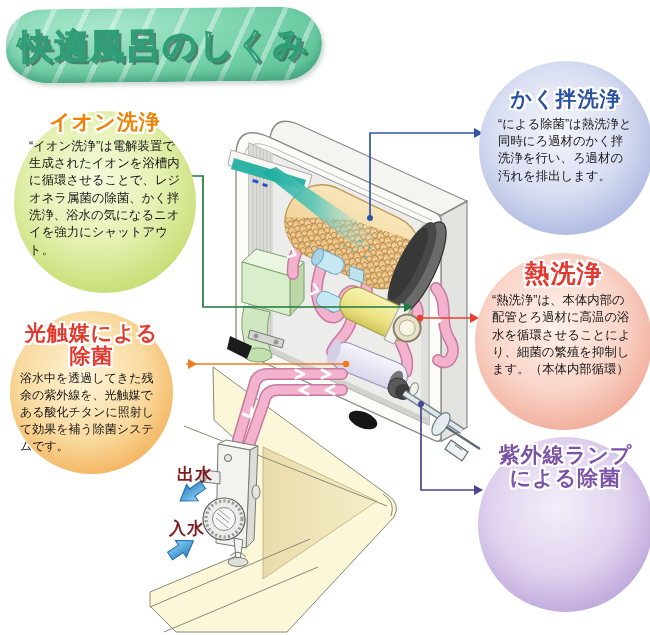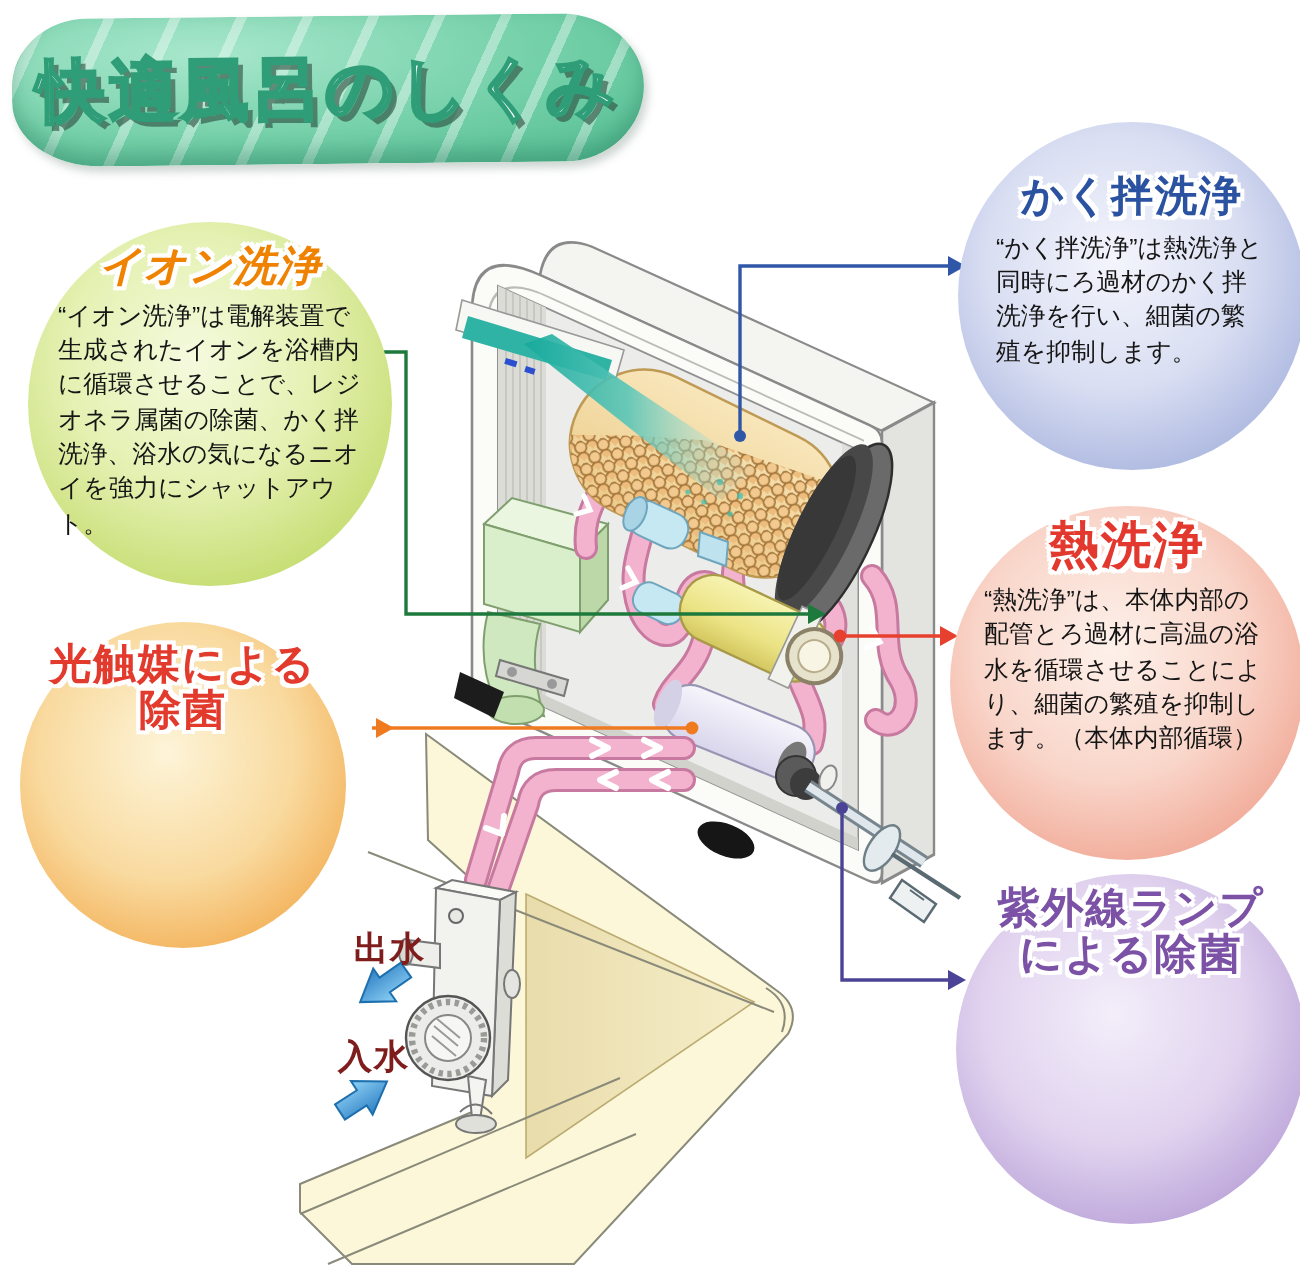--- a/index.html
+++ b/index.html
@@ -28,7 +28,7 @@
       overflow-wrap:anywhere;word-break:break-all;}
   .b-ion{left:14px;top:111px;width:182px;height:182px;
     background:radial-gradient(circle at 45% 38%,#f5fade 0%,#e4f1b2 42%,#c6dd72 78%,#b5d25b 100%);}
-  .b-ion .bt{color:#ef8200;margin-top:12px;font-style:italic;}
+  .b-ion .bt{color:#ef8200;}
   .b-ion .bb{margin:4px 14px 0 15px;}
   .b-agit{left:479px;top:61px;width:174px;height:174px;
     background:radial-gradient(circle at 45% 40%,#f3f5fc 0%,#d9def2 45%,#aab6df 80%,#9aa8d7 100%);}

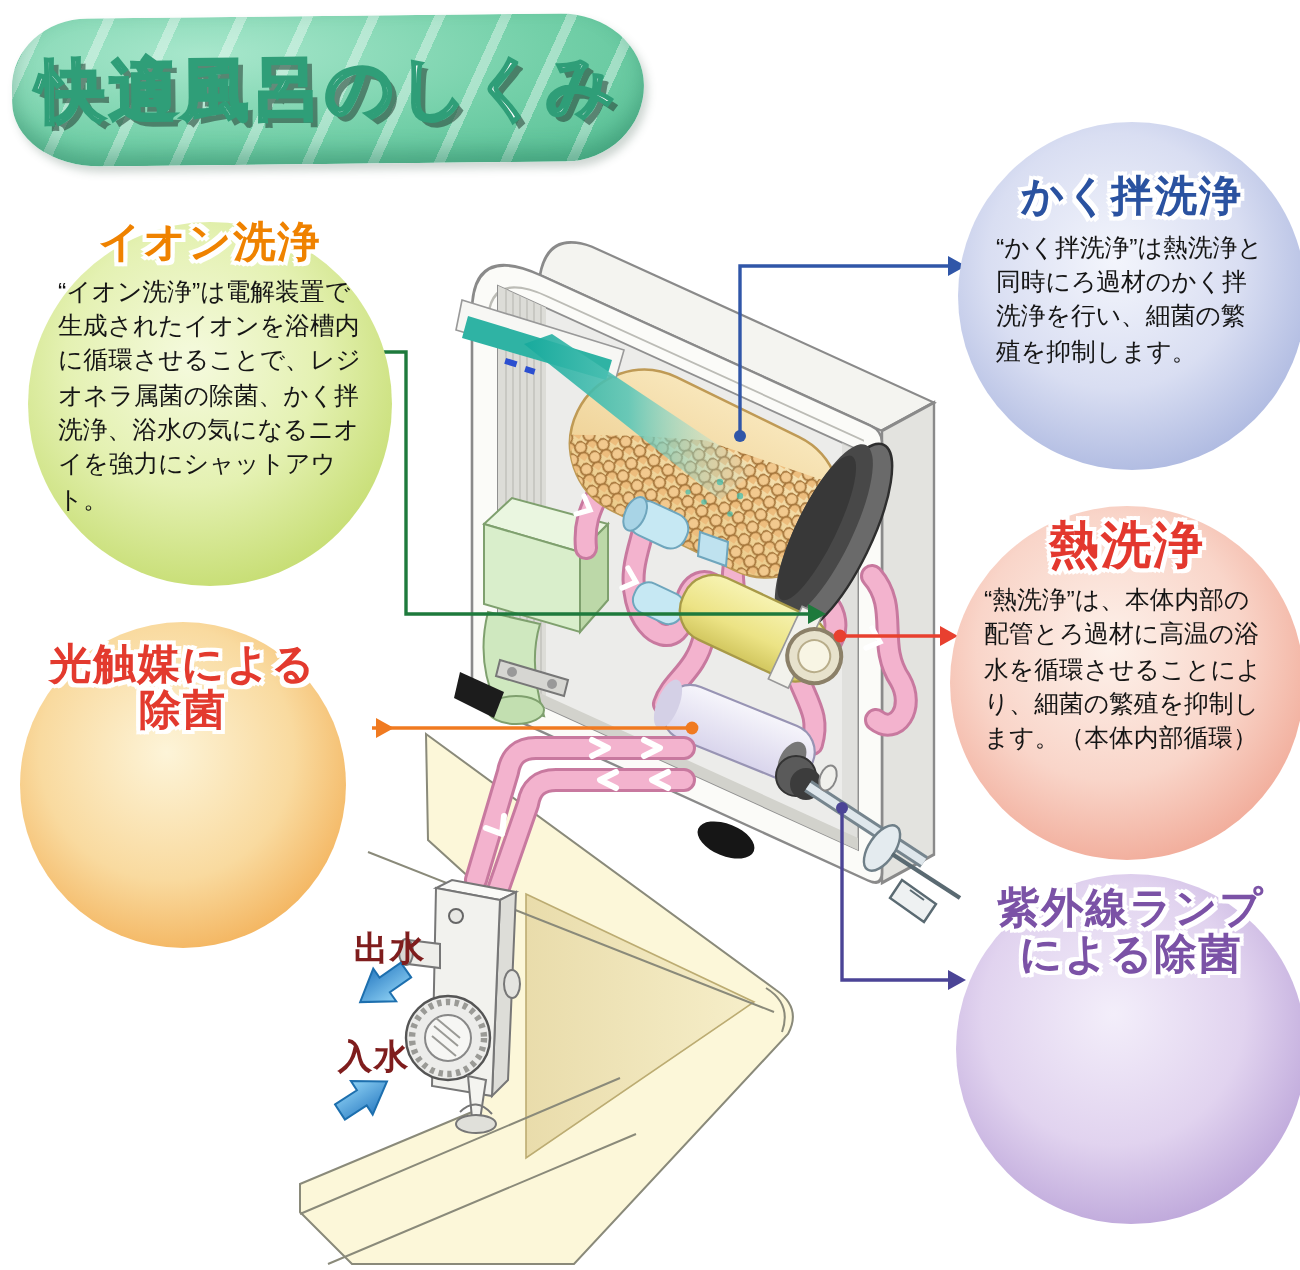--- a/index.html
+++ b/index.html
@@ -308,7 +308,7 @@
 
   <div class="bubble b-agit">
     <div class="bt">かく拌洗浄</div>
-    <div class="bb">“かく拌洗浄”は熱洗浄と同時にろ過材のかく拌洗浄を行い、細菌の繁殖を抑制します。</div>
+    <div class="bb">“による除菌”は熱洗浄と同時にろ過材のかく拌洗浄を行い、ろ過材の汚れを排出します。</div>
   </div>
 
   <div class="bubble b-photo">

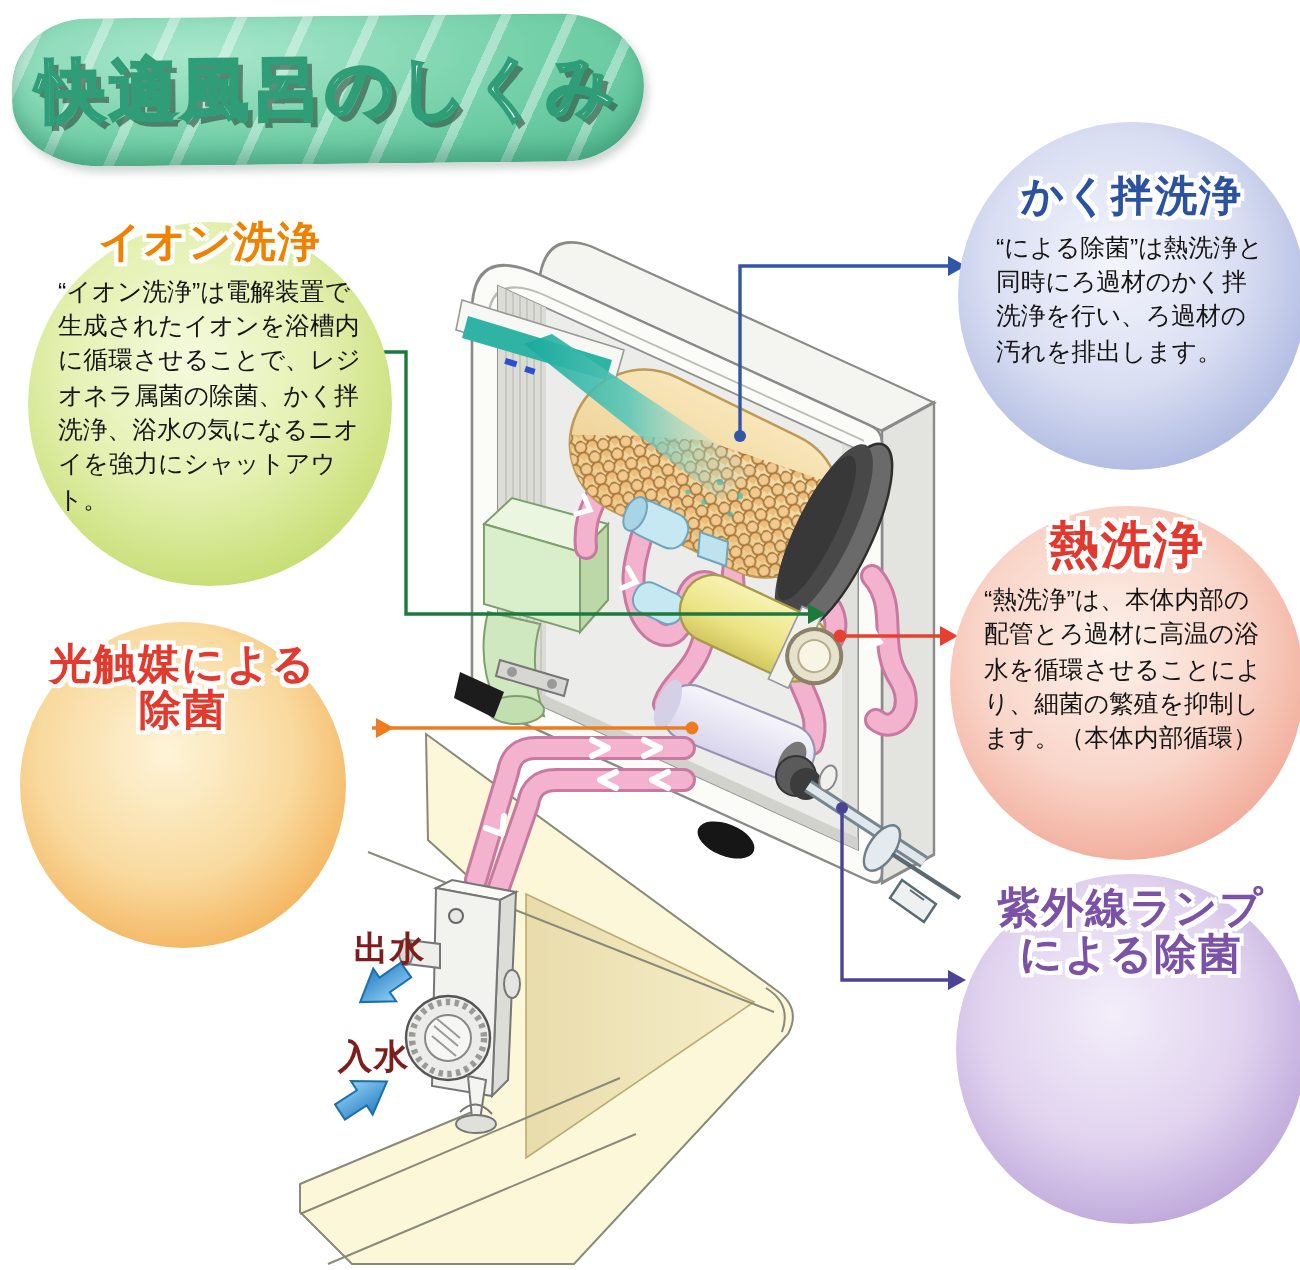--- a/index.html
+++ b/index.html
@@ -314,6 +314,7 @@
   <div class="bubble b-photo">
     <div class="bt">光触媒による
 除菌</div>
+    <div class="bb">浴水中を透過してきた残余の紫外線を、光触媒である酸化チタンに照射して効果を補う除菌システムです。</div>
   </div>
 
   <div class="bubble b-heat">

